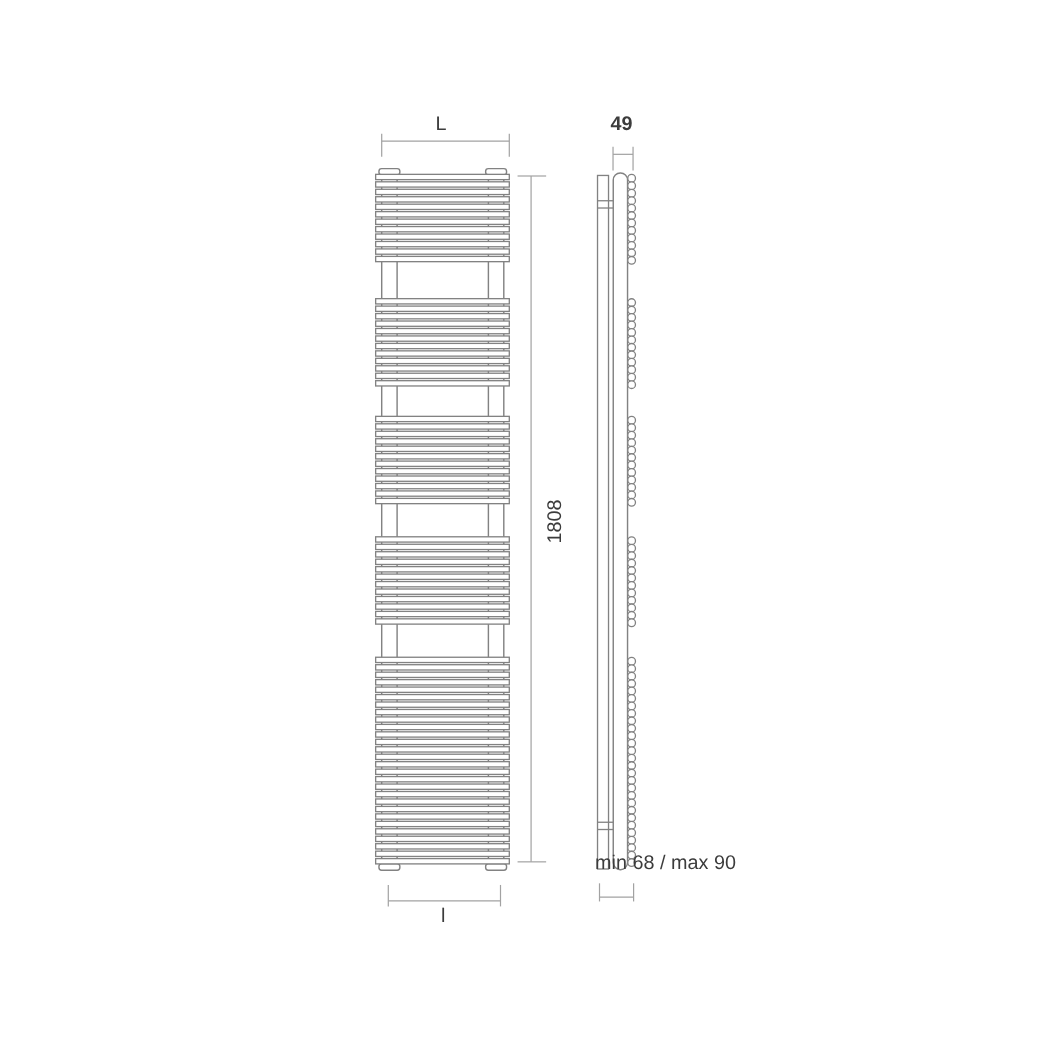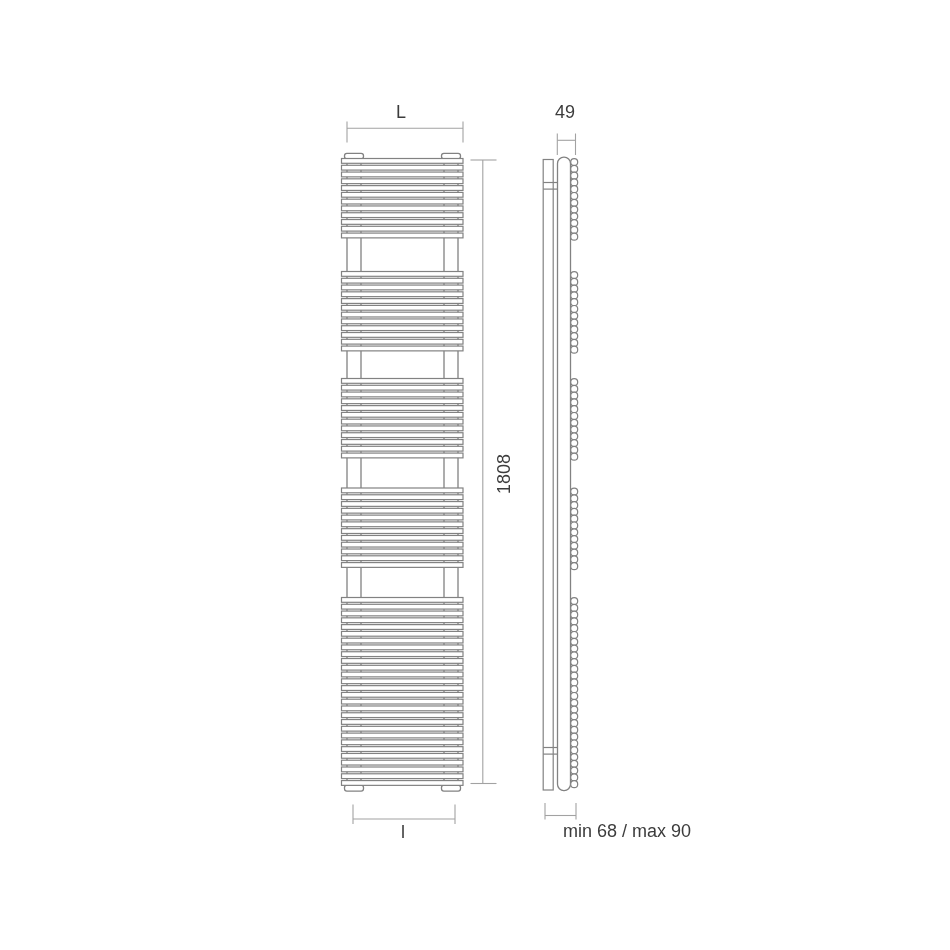--- a/index.html
+++ b/index.html
@@ -229,7 +229,7 @@
 
   <div class="dim-label center40" style="left: 381px; top: 103px; color: rgb(60, 60, 60);">L</div>
 
-  <div class="dim-label center40" style="left: 545px; top: 103px; color: rgb(60, 60, 60);">49</div>
+  <div class="dim-label center40" style="left: 545px; top: 103px; color: rgb(60, 60, 60); font-weight: bold;">49</div>
 
   <div class="dim-label rotated" style="left: 504px; top: 474px; color: rgb(60, 60, 60);">1808</div>
 

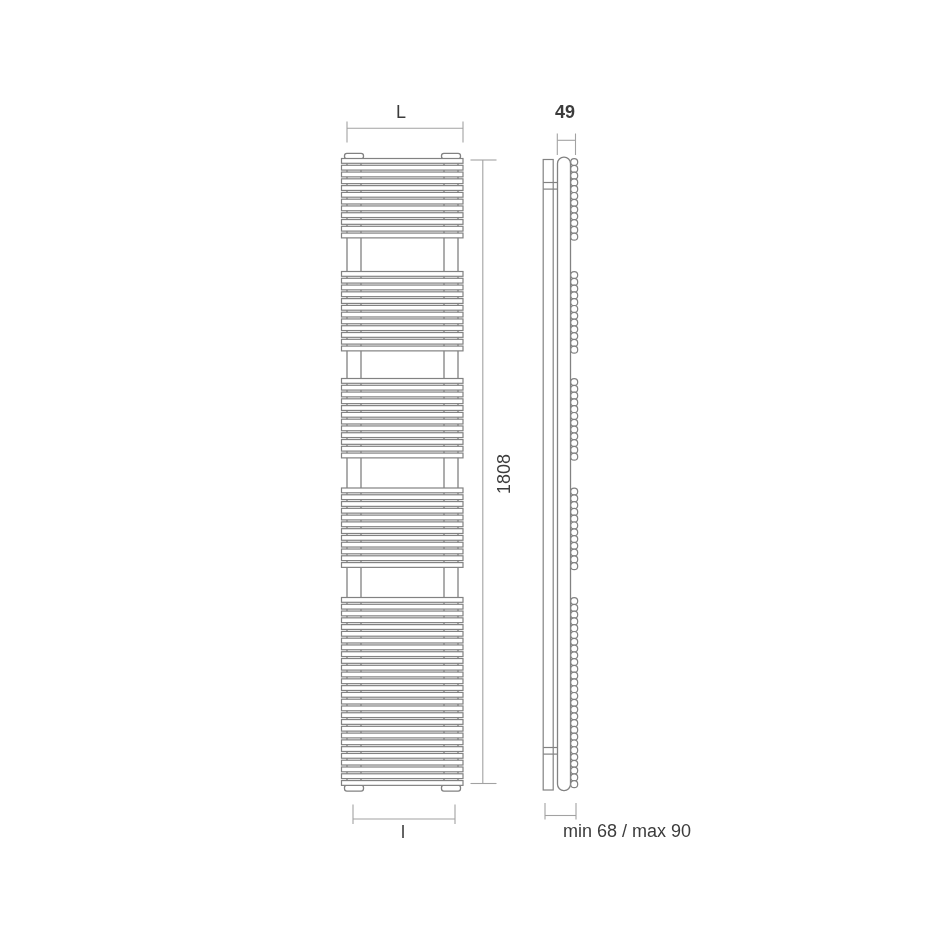--- a/index.html
+++ b/index.html
@@ -235,7 +235,7 @@
 
   <div class="dim-label center40" style="left: 383px; top: 823px; color: rgb(60, 60, 60);">l</div>
 
-  <div class="dim-label" style="left: 541px; top: 822px; color: rgb(60, 60, 60); margin-left: 22px;">min 68 / max 90</div>
+  <div class="dim-label" style="left: 541px; top: 775px; color: rgb(60, 60, 60);">min 68 / max 90</div>
 
 </div>
 

